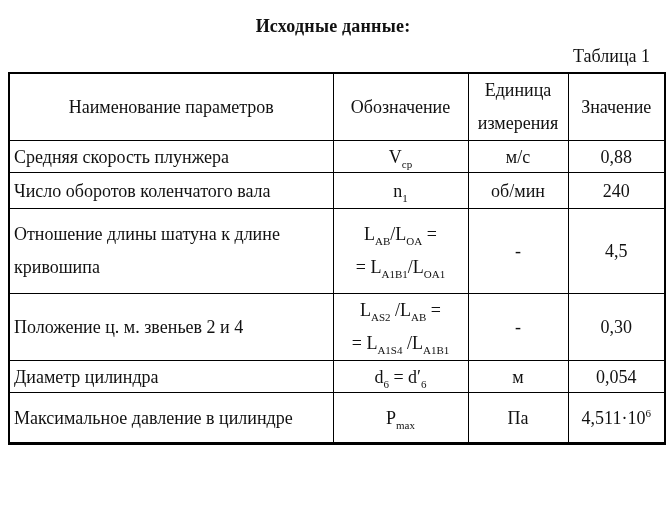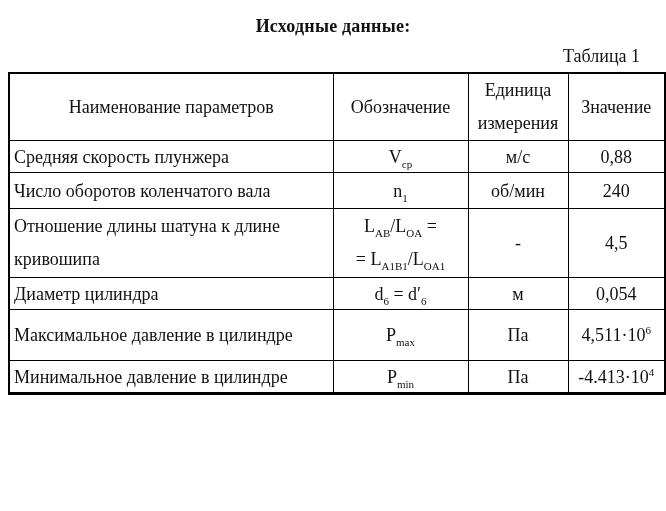--- a/index.html
+++ b/index.html
@@ -25,7 +25,7 @@
   .table-caption {
     margin-top: 9px;
     text-align: right;
-    padding-right: 26px;
+    padding-right: 16px;
     font-size: 18px;
     line-height: 21px;
     margin-left: 6px;

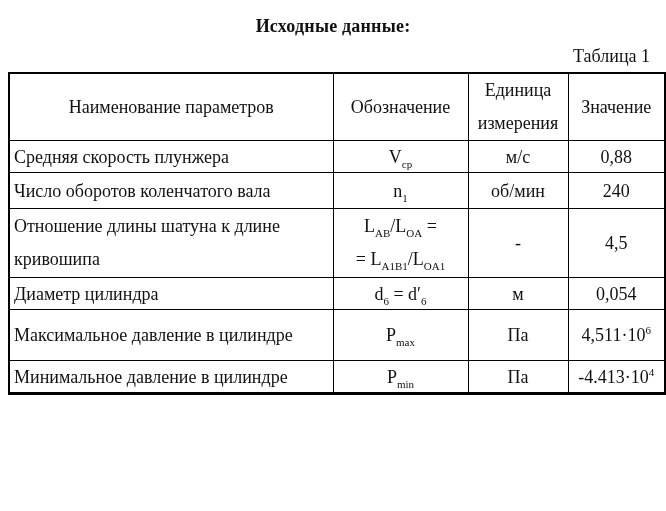--- a/index.html
+++ b/index.html
@@ -58,7 +58,7 @@
   tr.hr { height: 66px; }
   tr.r0 { height: 32px; }
   tr.r1 { height: 36px; }
-  tr.r2 { height: 69px; }
+  tr.r2 { height: 85px; }
   tr.r3 { height: 66px; }
   tr.r4 { height: 32px; }
   tr.r5 { height: 51px; }

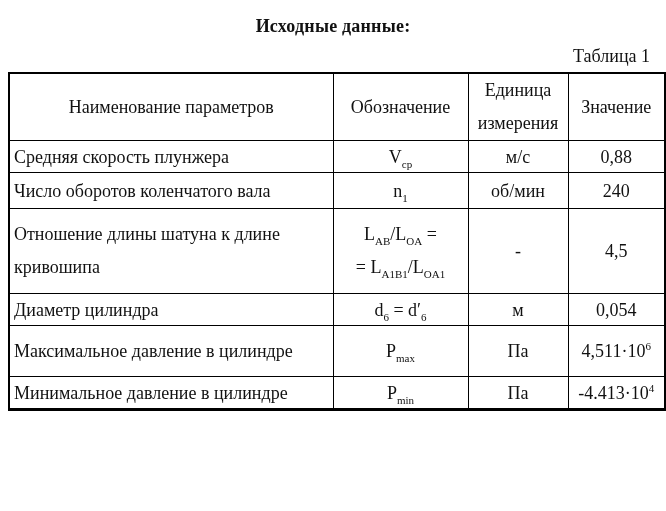--- a/index.html
+++ b/index.html
@@ -112,6 +112,12 @@
       <td class="c-center">4,5</td>
     </tr>
 
+    <tr class="r3">
+      <td class="c-name">Положение ц. м. звеньев 2 и 4</td>
+      <td class="c-center lh2">L<sub>AS2</sub> /L<sub>AB</sub> =<br>= L<sub>A1S4</sub> /L<sub>A1B1</sub></td>
+      <td class="c-center">-</td>
+      <td class="c-center">0,30</td>
+    </tr>
 
     <tr class="r4">
       <td class="c-name">Диаметр цилиндра</td>

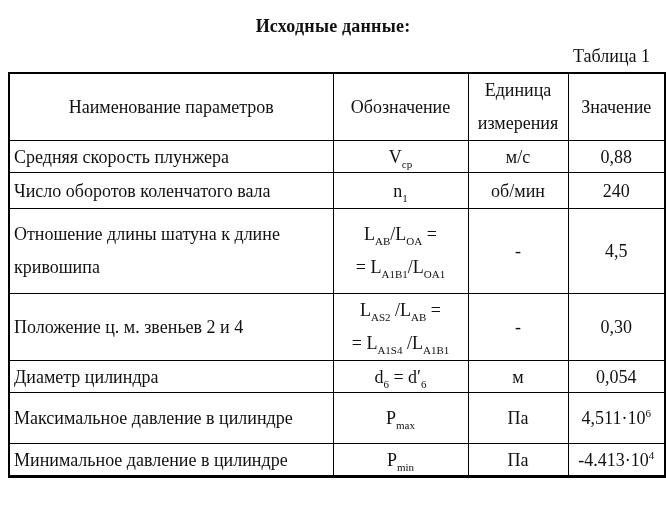--- a/index.html
+++ b/index.html
@@ -133,12 +133,6 @@
       <td class="c-center">4,511·10<sup>6</sup></td>
     </tr>
 
-    <tr class="r6">
-      <td class="c-name">Минимальное давление в цилиндре</td>
-      <td class="c-center">P<sub>min</sub></td>
-      <td class="c-center">Па</td>
-      <td class="c-center">-4.413·10<sup>4</sup></td>
-    </tr>
 
 
   </tbody>

